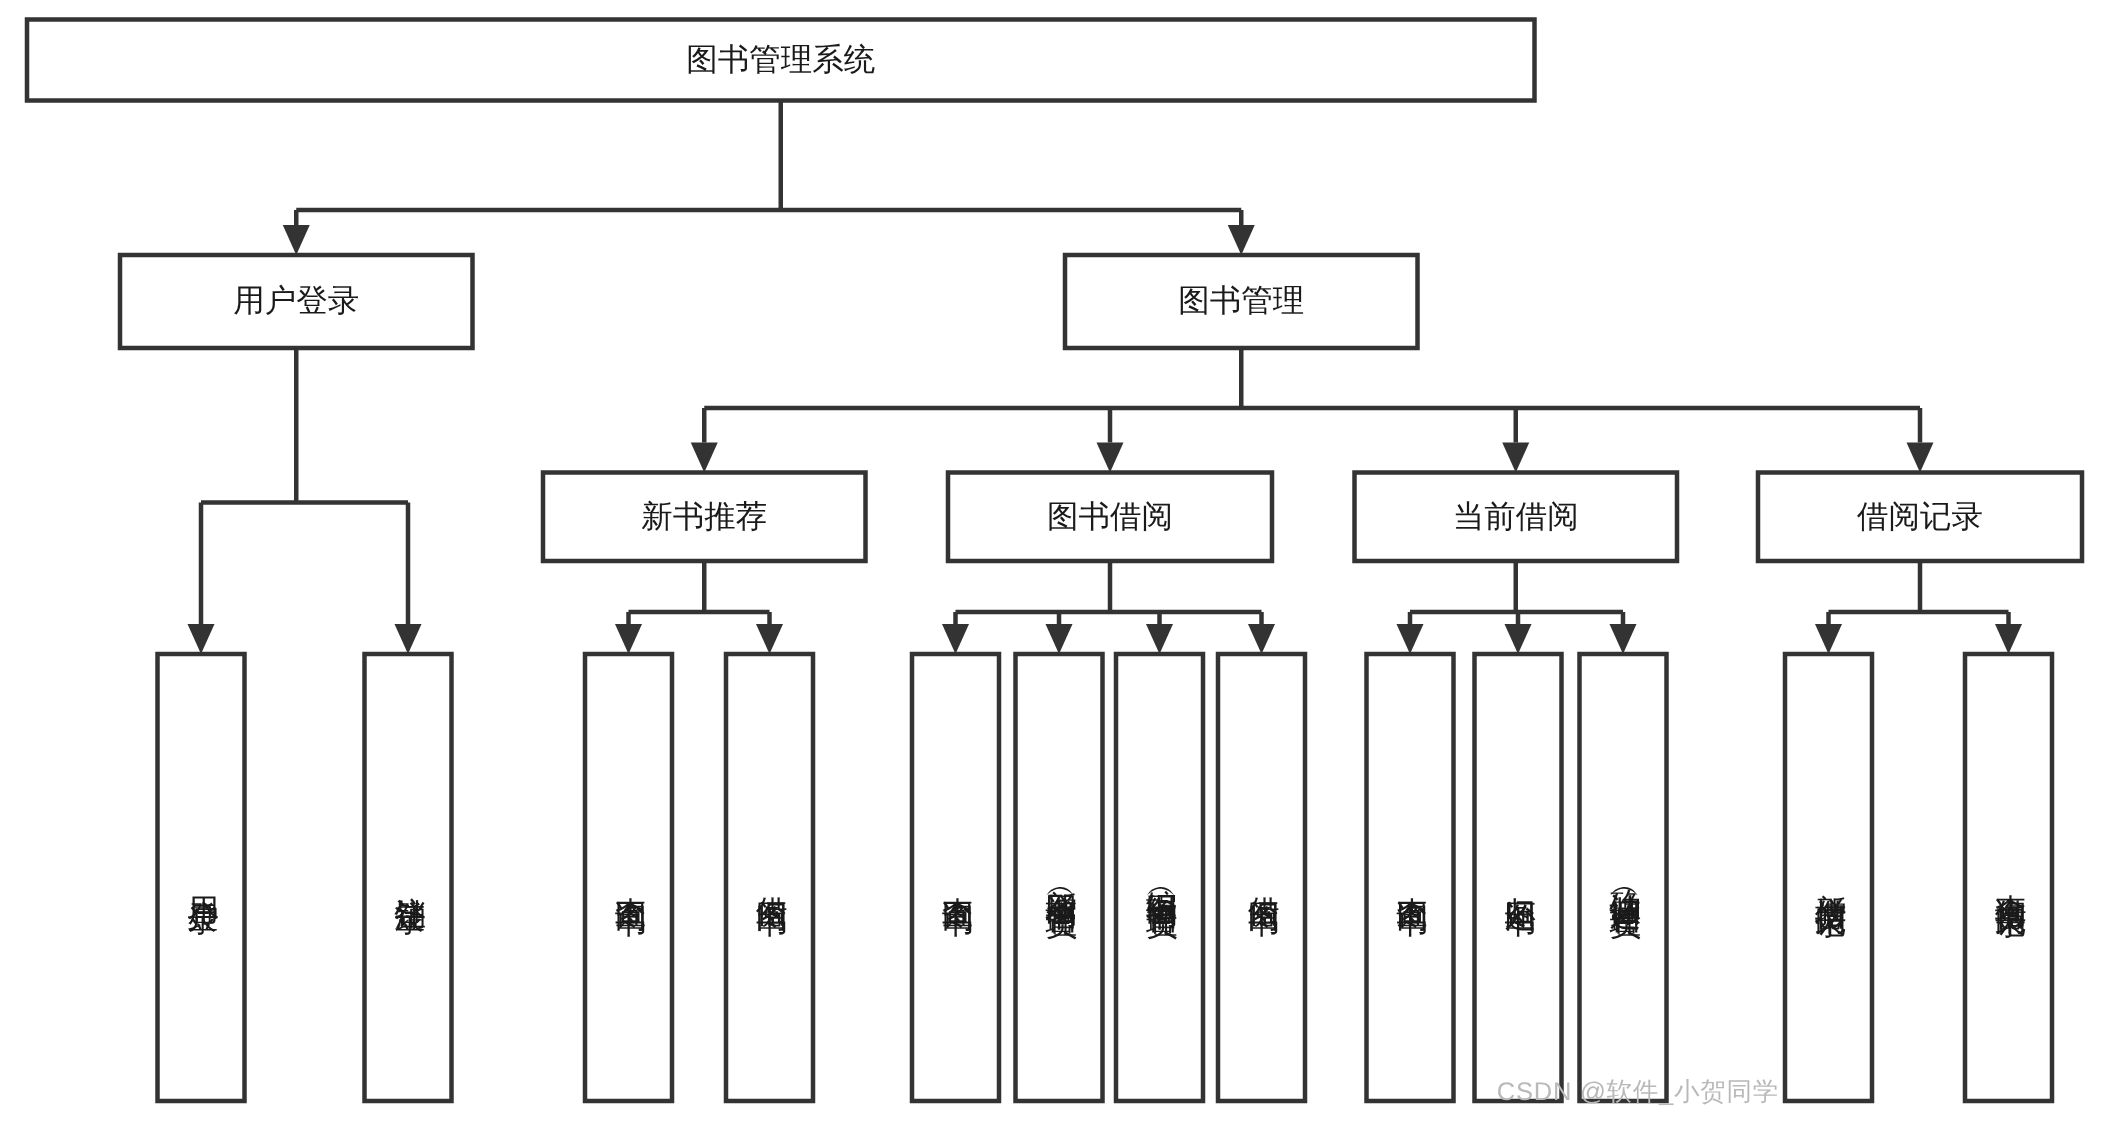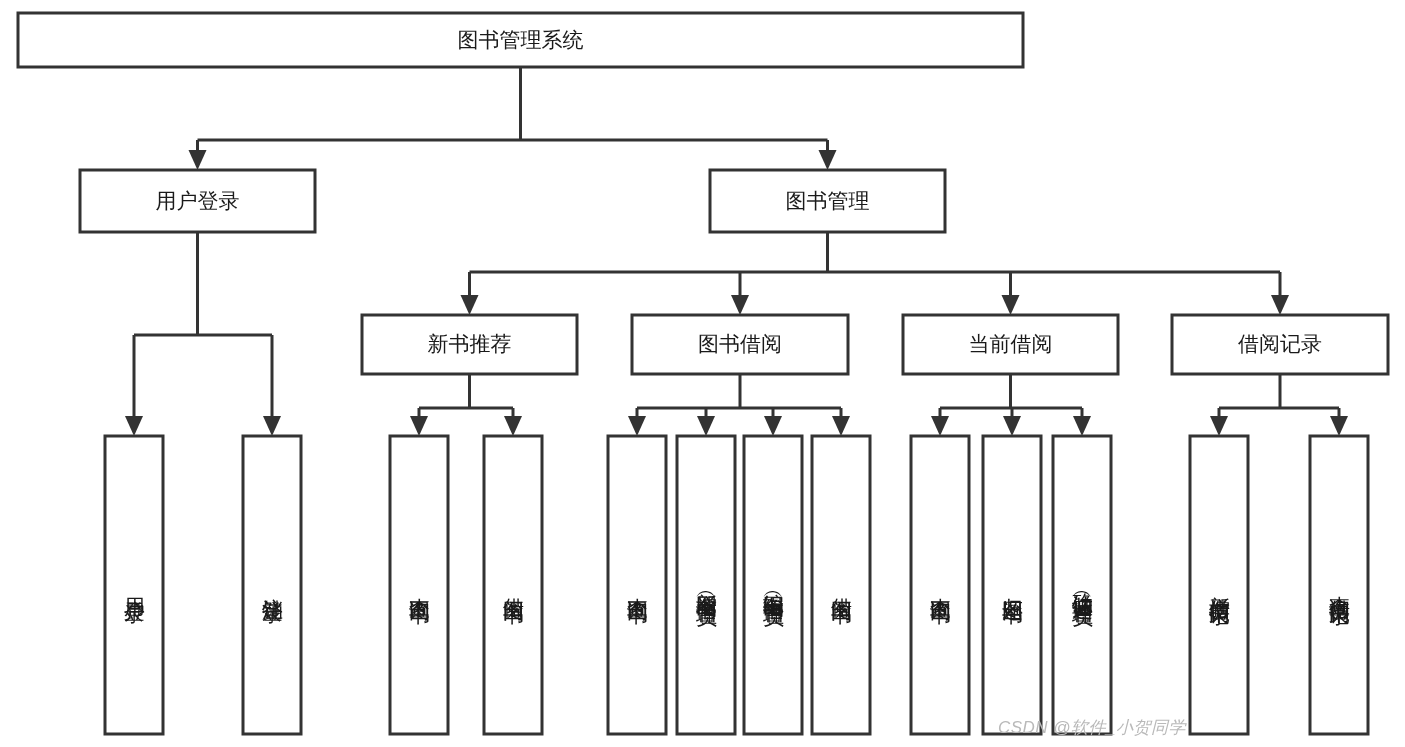--- a/index.html
+++ b/index.html
@@ -74,7 +74,6 @@
     color: #b9b9b9;
     letter-spacing: 0.5px;
     user-select: none;
-    font-style: italic;
   }
 </style>
 </head>

